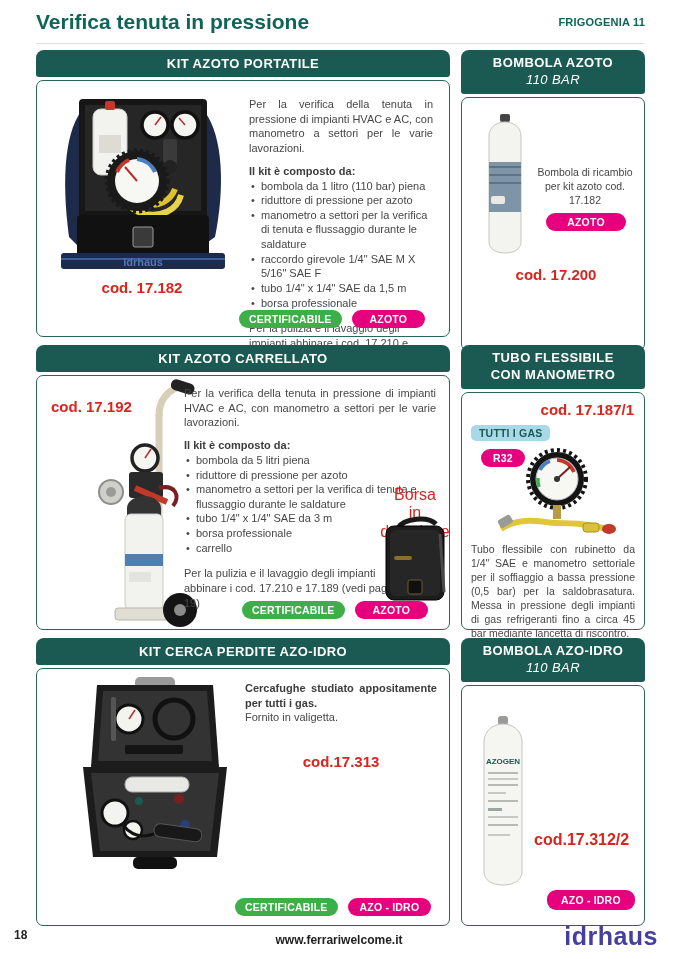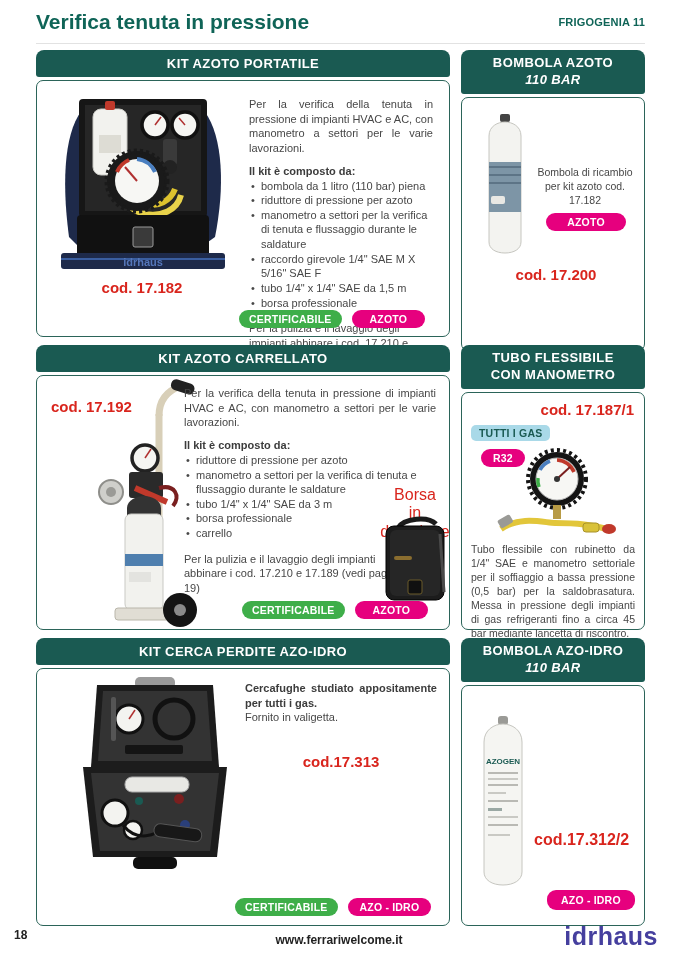--- a/index.html
+++ b/index.html
@@ -18,7 +18,7 @@
               display:flex; flex-direction:column; justify-content:center; }
   .band-1 { height:27px; }
   .band-2 { height:44px; line-height:1.3; }
-  .band-sub { font-style:italic; font-weight:bold; }
+  .band-sub { font-style:italic; font-weight:normal; }
   .card-body { position:absolute; left:0; right:0; bottom:0; background:#ffffff; border:1.5px solid #2b6459; border-radius:7px; }
 
   .c1 { left:36px;  top:50px;  width:414px; height:287px; }

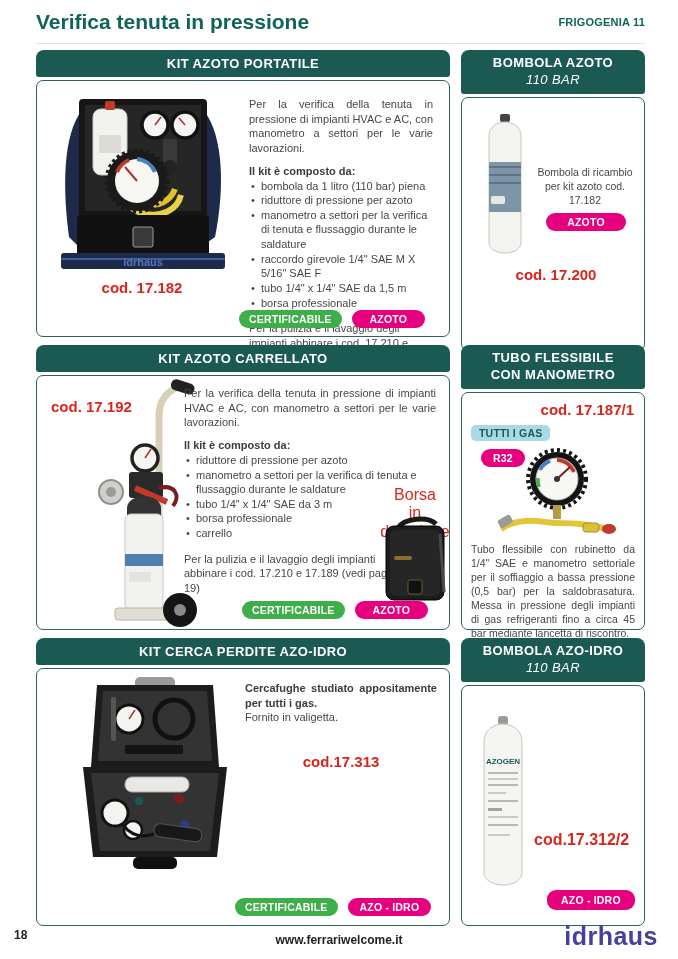--- a/index.html
+++ b/index.html
@@ -170,6 +170,7 @@
         <p class="txt">Per la verifica della tenuta in pressione di impianti HVAC e AC, con manometro a settori per le varie lavorazioni.</p>
         <div class="list-heading">Il kit è composto da:</div>
         <ul class="bullets" style="width:240px">
+          <li>bombola da 5 litri piena</li>
           <li>riduttore di pressione per azoto</li>
           <li>manometro a settori per la verifica di tenuta e flussaggio durante le saldature</li>
           <li>tubo 1/4" x 1/4" SAE da 3 m</li>

